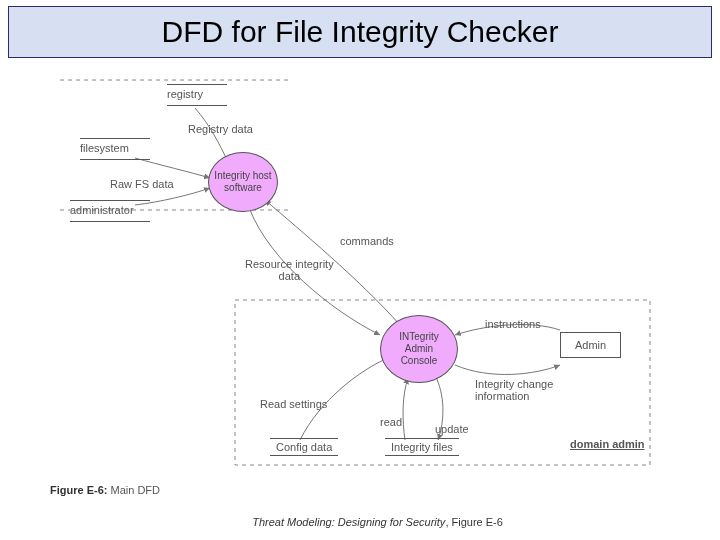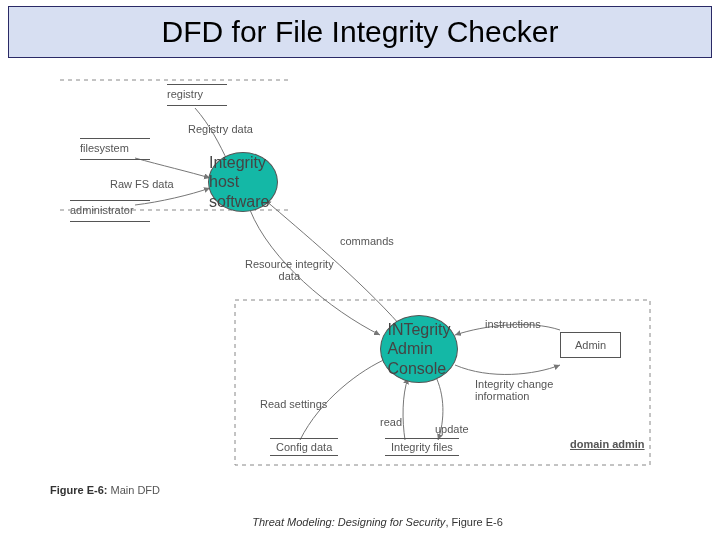--- a/index.html
+++ b/index.html
@@ -61,11 +61,11 @@
     display: flex;
     align-items: center;
     justify-content: center;
-    text-align: left;
-    font-size: 16px;
+    text-align: center;
+    font-size: 10px;
     color: #444;
     line-height: 1.2;
-    background: #14b8a6;
+    background: #f0abfc;
   }
   .datastore {
     position: absolute;

